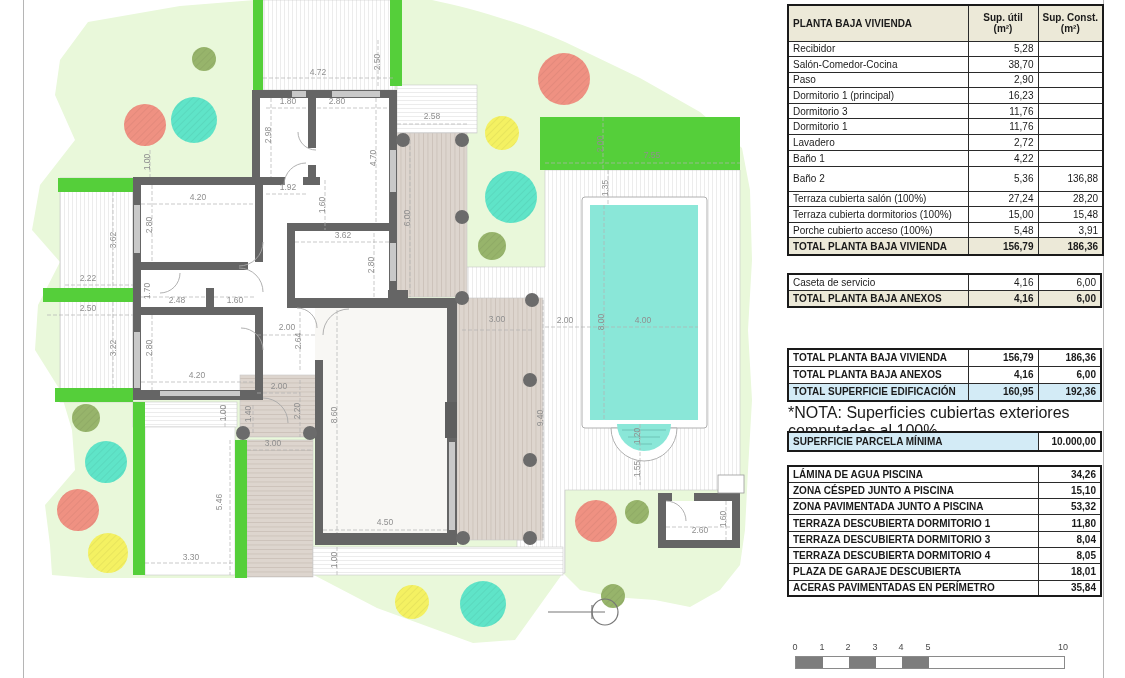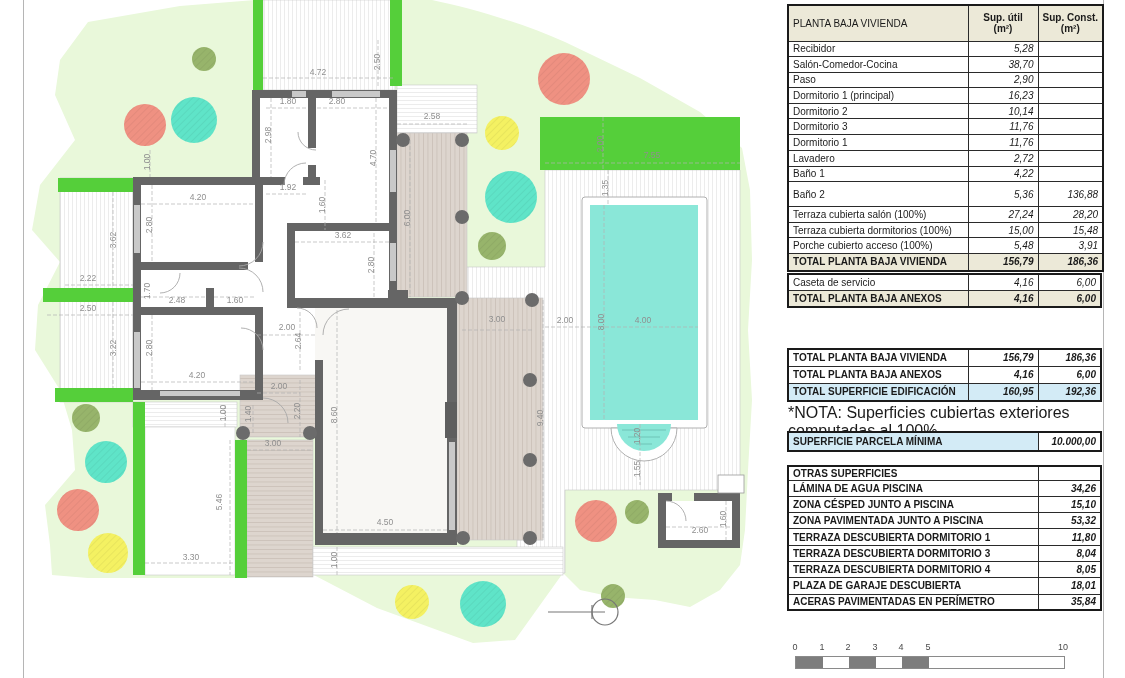--- a/index.html
+++ b/index.html
@@ -12,7 +12,7 @@
             border:2px solid #1a1a1a;background:#fff;}
   table.tbl td{border:1px solid #2a2a2a;font-size:10px;color:#1a1a1a;
                padding:0 4px;overflow:hidden;white-space:nowrap;}
-  td.ttl{font-weight:normal;font-size:10.5px;background:#ece9d8;}
+  td.ttl{font-weight:bold;font-size:10.5px;background:#ece9d8;}
   td.hdr{font-weight:bold;background:#ece9d8;color:#17365d;text-align:center;
          font-size:10px;line-height:11px;}
   td.num{text-align:right;font-style:italic;}

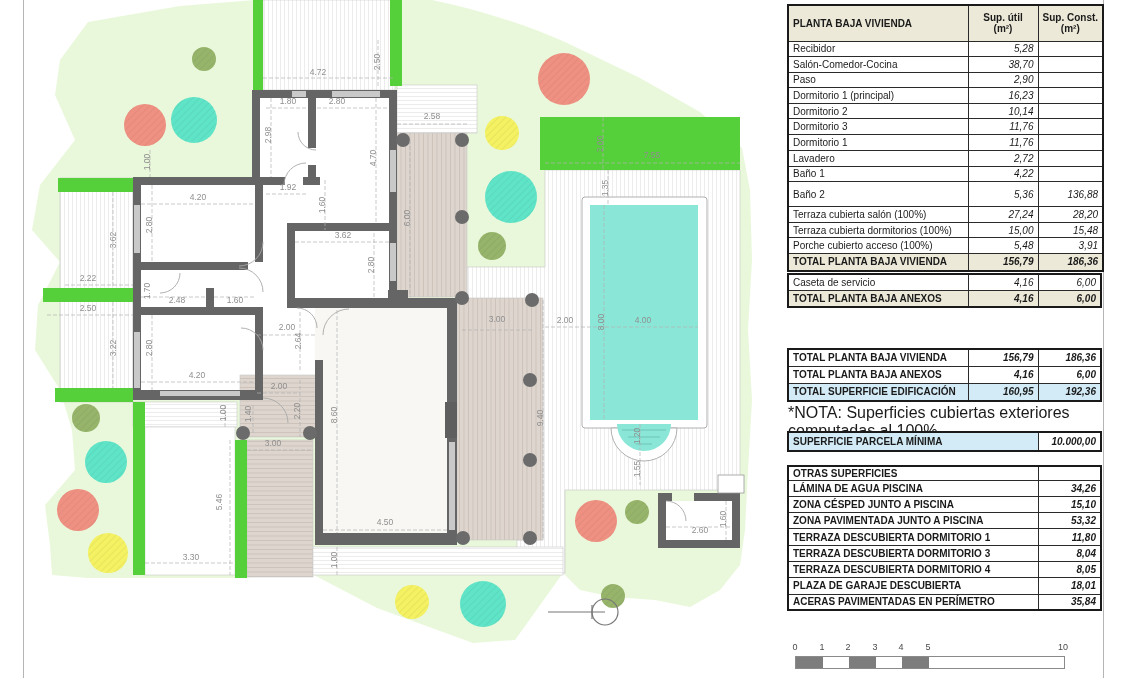--- a/index.html
+++ b/index.html
@@ -15,7 +15,7 @@
   td.ttl{font-weight:bold;font-size:10.5px;background:#ece9d8;}
   td.hdr{font-weight:bold;background:#ece9d8;color:#17365d;text-align:center;
          font-size:10px;line-height:11px;}
-  td.num{text-align:right;font-style:italic;}
+  td.num{text-align:right;}
   td.tot{font-weight:bold;background:#ece9d8;}
   td.blue{font-weight:bold;background:#d3ebf6;}
   td.b{font-weight:bold;}

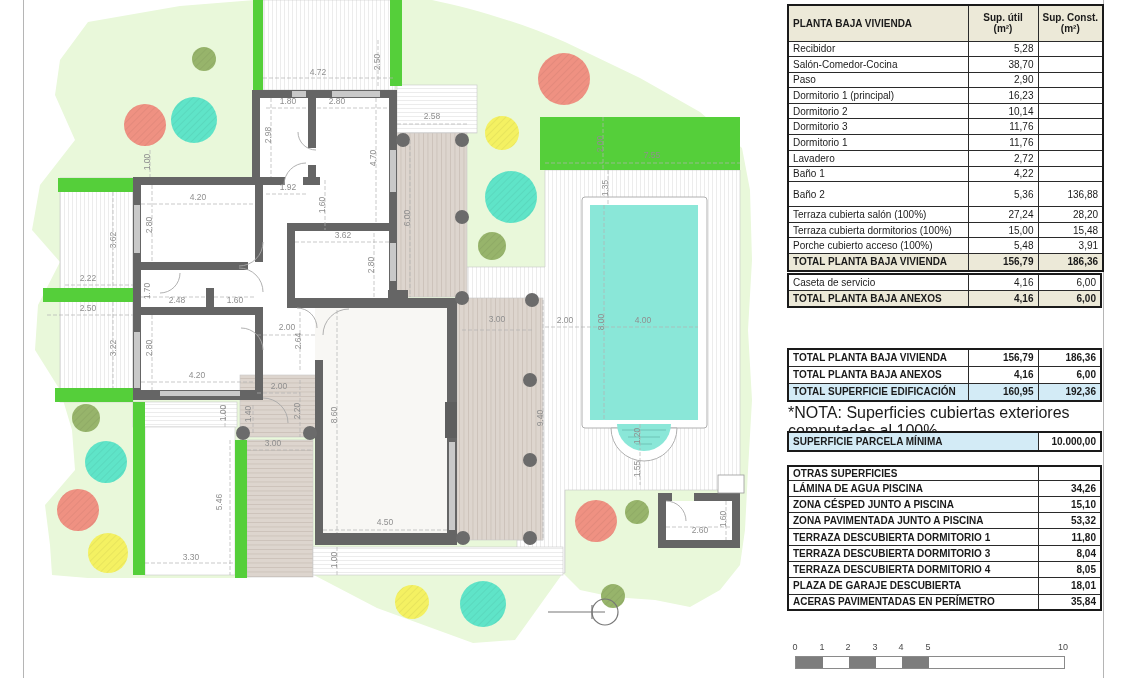--- a/index.html
+++ b/index.html
@@ -368,11 +368,6 @@
           <td class="num"></td>
         </tr>
     <tr style="height:15.6px">
-          <td>Dormitorio 2</td>
-          <td class="num">10,14</td>
-          <td class="num"></td>
-        </tr>
-    <tr style="height:15.6px">
           <td>Dormitorio 3</td>
           <td class="num">11,76</td>
           <td class="num"></td>

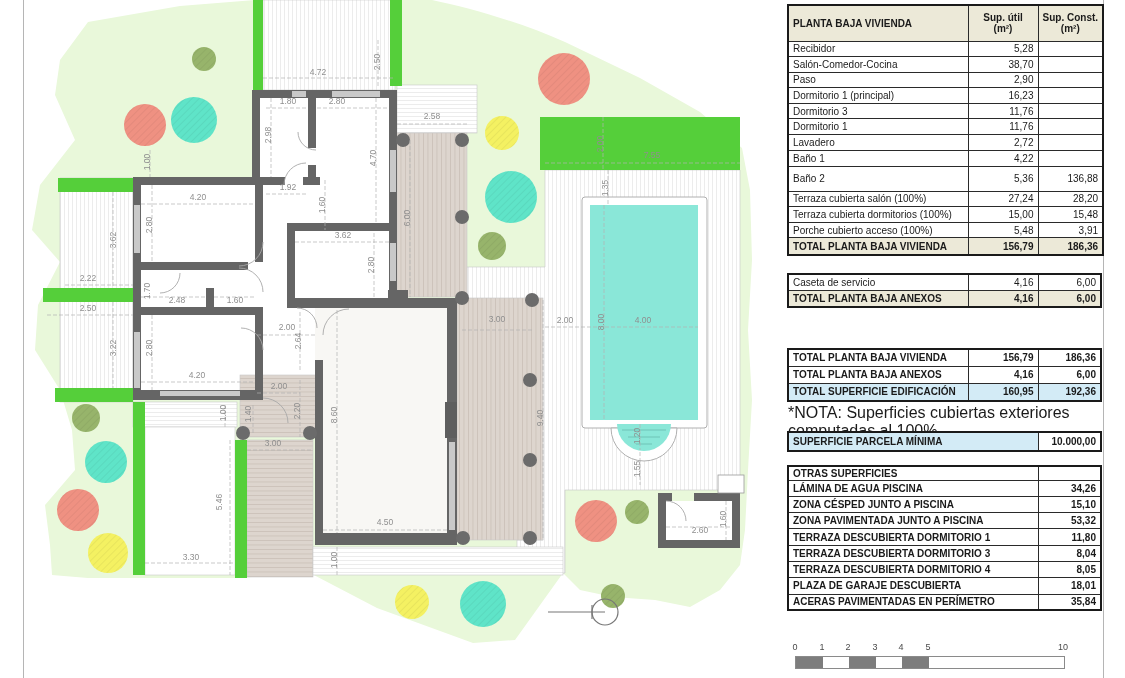--- a/index.html
+++ b/index.html
@@ -481,10 +481,6 @@
         <col style="width:63px">
       </colgroup>
     <tbody>
-        <tr style="height:14px">
-          <td class="b">OTRAS SUPERFICIES</td>
-          <td></td>
-        </tr>
     <tr style="height:16.3px">
           <td class="b">LÁMINA DE AGUA PISCINA</td>
           <td class="b num">34,26</td>

